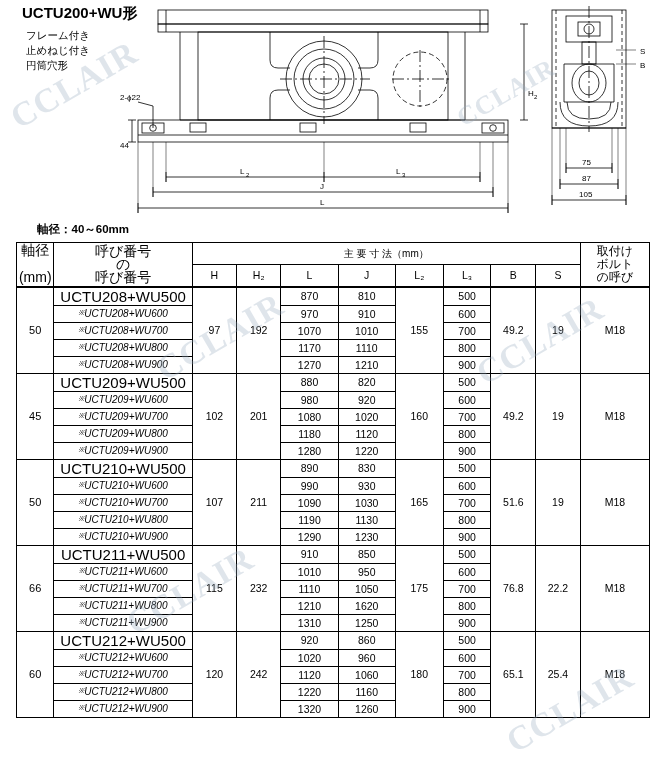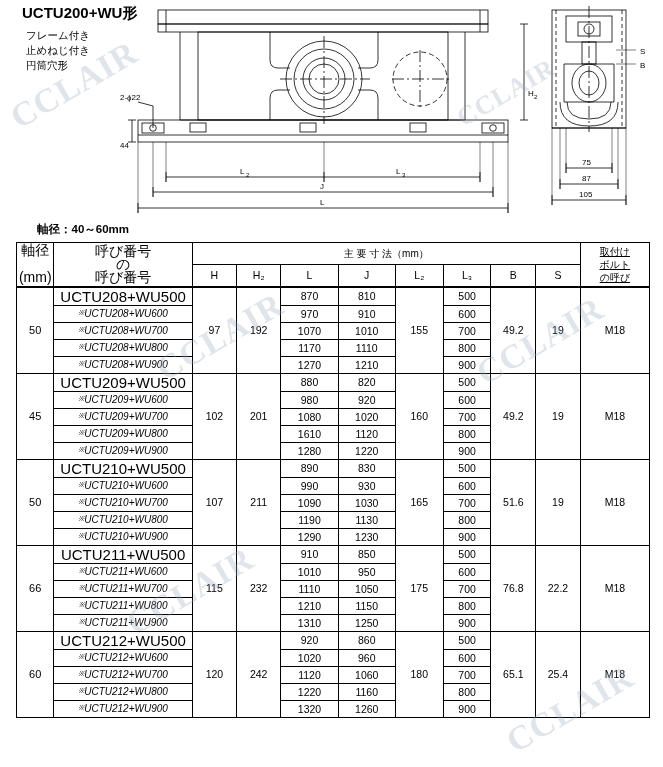--- a/index.html
+++ b/index.html
@@ -49,7 +49,7 @@
   }
   table.spec .thickb{border-bottom:2px solid #000;}
   .hdr{font-size:14px;line-height:13px;}
-  .hdr-small{font-size:10px;text-decoration:underline;}
+  .hdr-small{font-size:12px;}
   .unit-name{font-size:15px;font-weight:bold;text-align:left;padding-left:10px;}
   .unit-name-i{font-size:10px;font-style:italic;text-align:left;padding-left:10px;}
   .mark{font-size:7px;vertical-align:2px;}

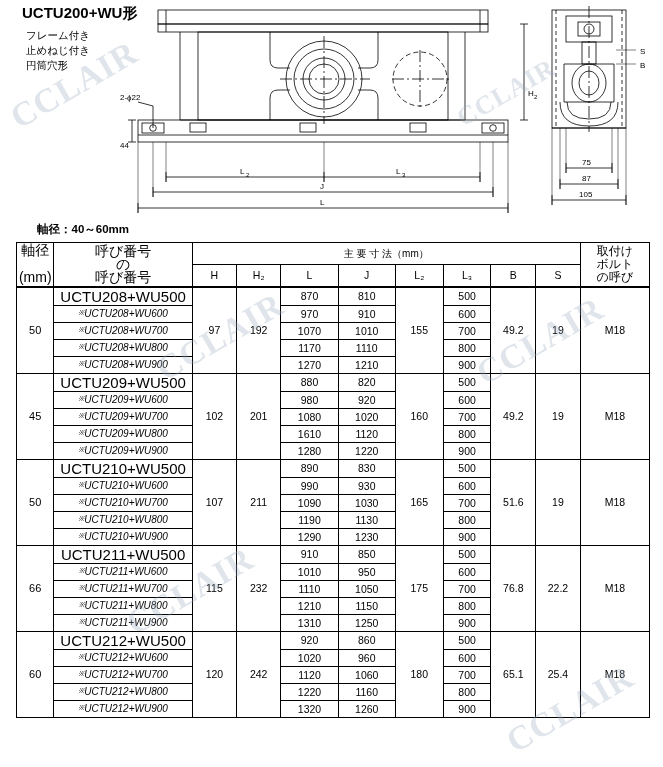--- a/index.html
+++ b/index.html
@@ -328,7 +328,7 @@
         </tr>
         <tr style="height: 17px;">
           <td class="unit-name-i"><span class="mark">※</span>UCTU209+WU800</td>
-          <td class="dim">1610</td>
+          <td class="dim">1180</td>
           <td class="dim">1120</td>
           <td class="dim">800</td>
         </tr>

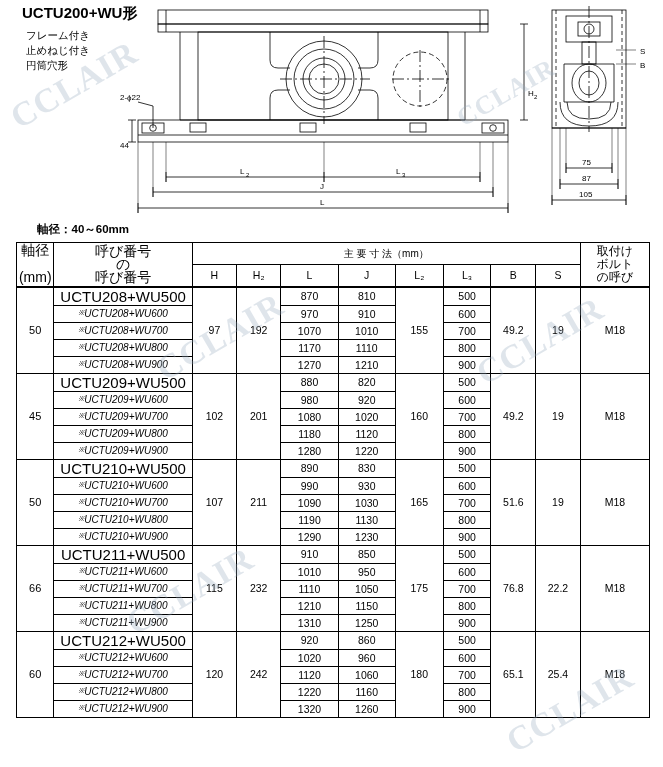--- a/index.html
+++ b/index.html
@@ -403,7 +403,7 @@
         <tr style="height: 17px;">
           <td class="unit-name-i"><span class="mark">※</span>UCTU211+WU800</td>
           <td class="dim">1210</td>
-          <td class="dim">1150</td>
+          <td class="dim">1620</td>
           <td class="dim">800</td>
         </tr>
         <tr style="height: 17px;">

